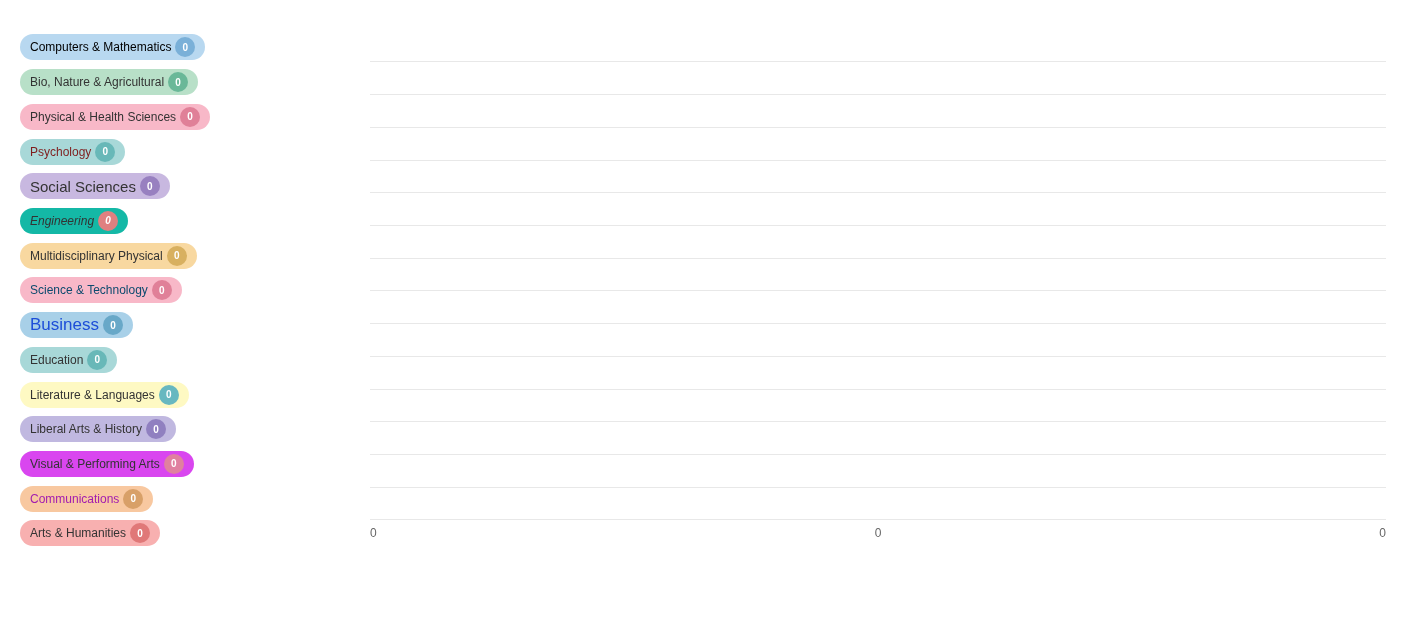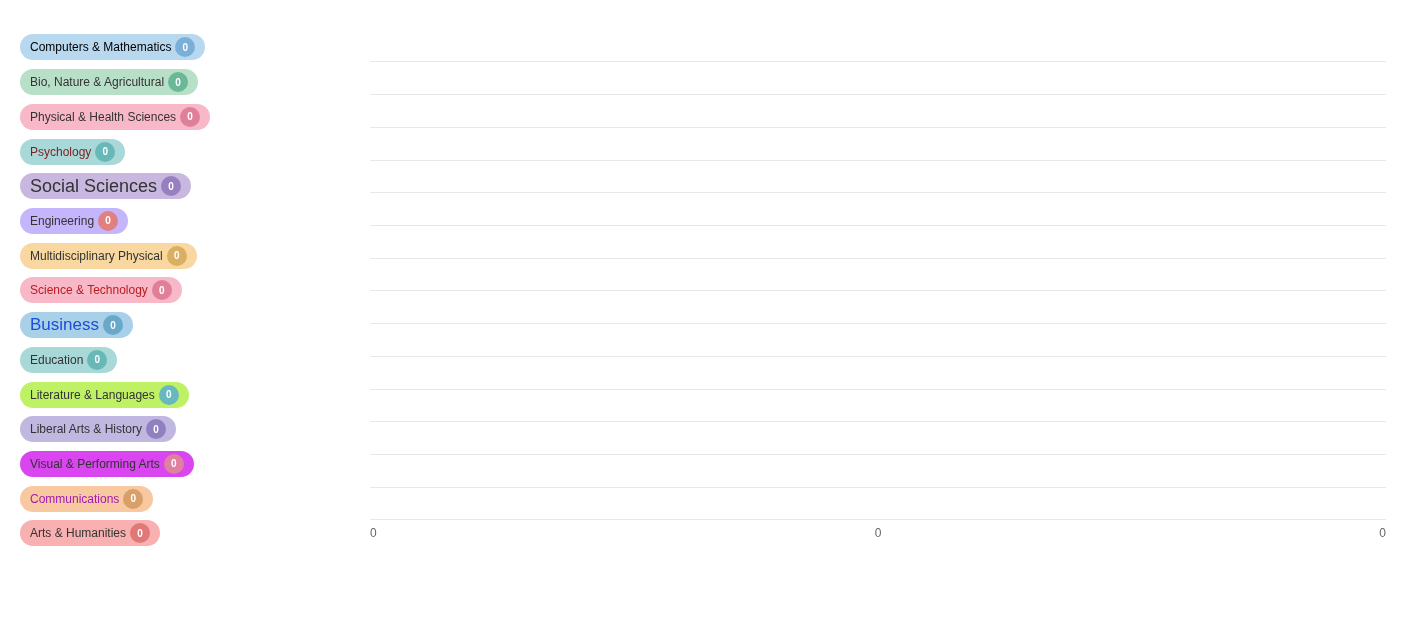--- a/index.html
+++ b/index.html
@@ -149,7 +149,7 @@
         </div>
         <div class="bar-row">
           <div class="bar-label-pill" style="background: rgb(200, 184, 224);">
-            <span style="font-size: 18px; color: rgb(51, 51, 51);">Social Sciences</span>
+            <span style="font-size: 15px; color: rgb(51, 51, 51);">Social Sciences</span>
             <div class="bar-value-badge" style="background: rgb(152, 128, 192);">0</div>
           </div>
         </div>

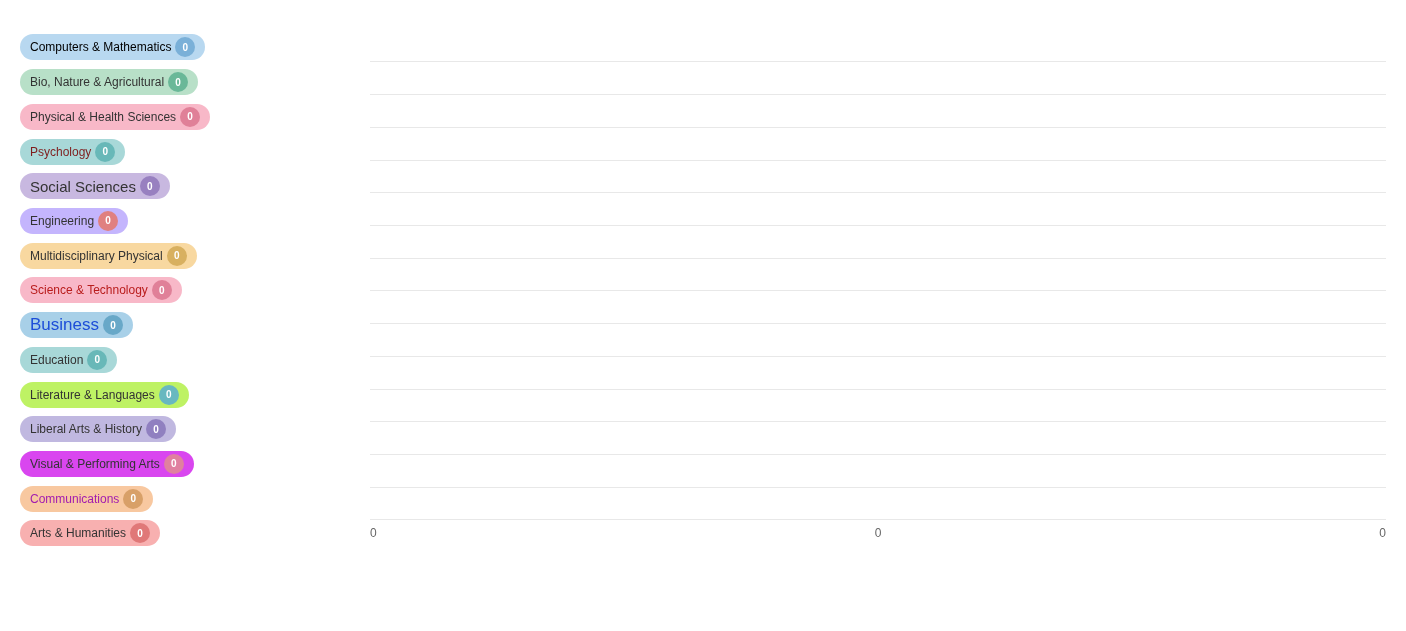--- a/index.html
+++ b/index.html
@@ -154,7 +154,7 @@
           </div>
         </div>
         <div class="bar-row">
-          <div class="bar-label-pill" style="background: #c4b5fd;">
+          <div class="bar-label-pill" style="background: #14b8a6; font-style: italic;">
             <span style="font-size: 12px; color: rgb(51, 51, 51);">Engineering</span>
             <div class="bar-value-badge" style="background: rgb(224, 128, 128);">0</div>
           </div>

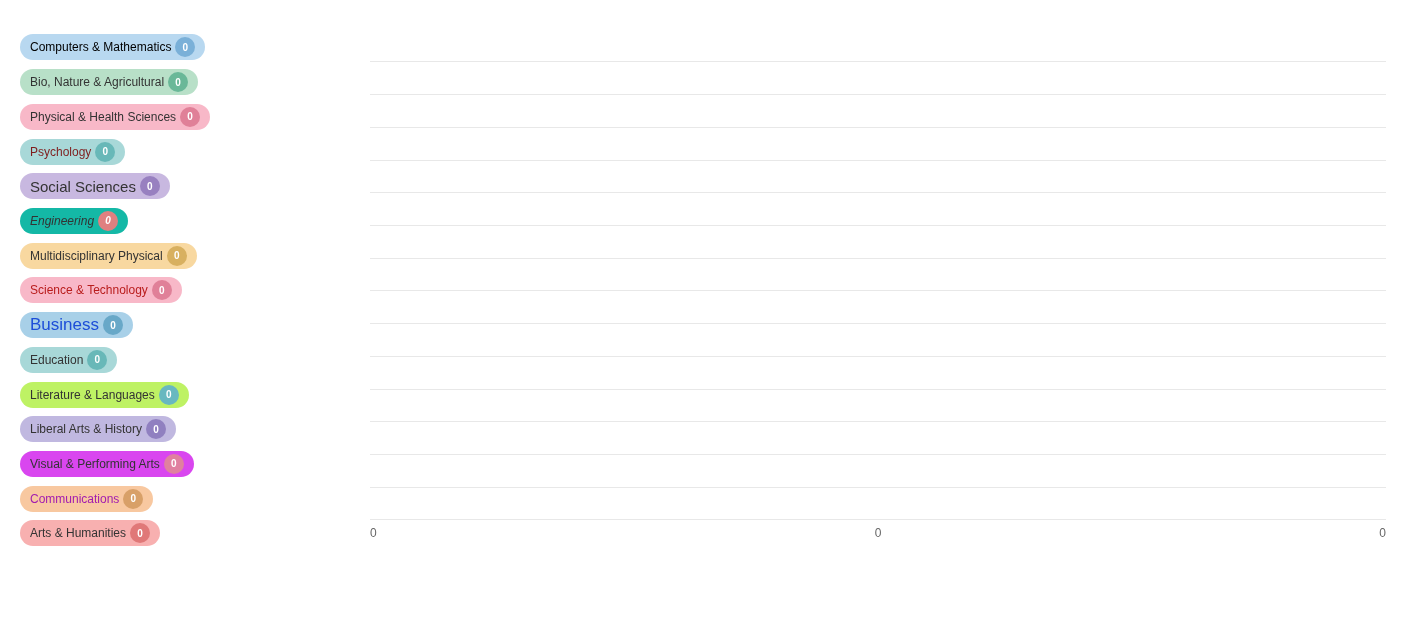--- a/index.html
+++ b/index.html
@@ -167,7 +167,7 @@
         </div>
         <div class="bar-row">
           <div class="bar-label-pill" style="background: rgb(248, 184, 200);">
-            <span style="font-size: 12px; color: #b91c1c;">Science &amp; Technology</span>
+            <span style="font-size: 12px; color: #0c4a6e;">Science &amp; Technology</span>
             <div class="bar-value-badge" style="background: rgb(224, 128, 152);">0</div>
           </div>
         </div>

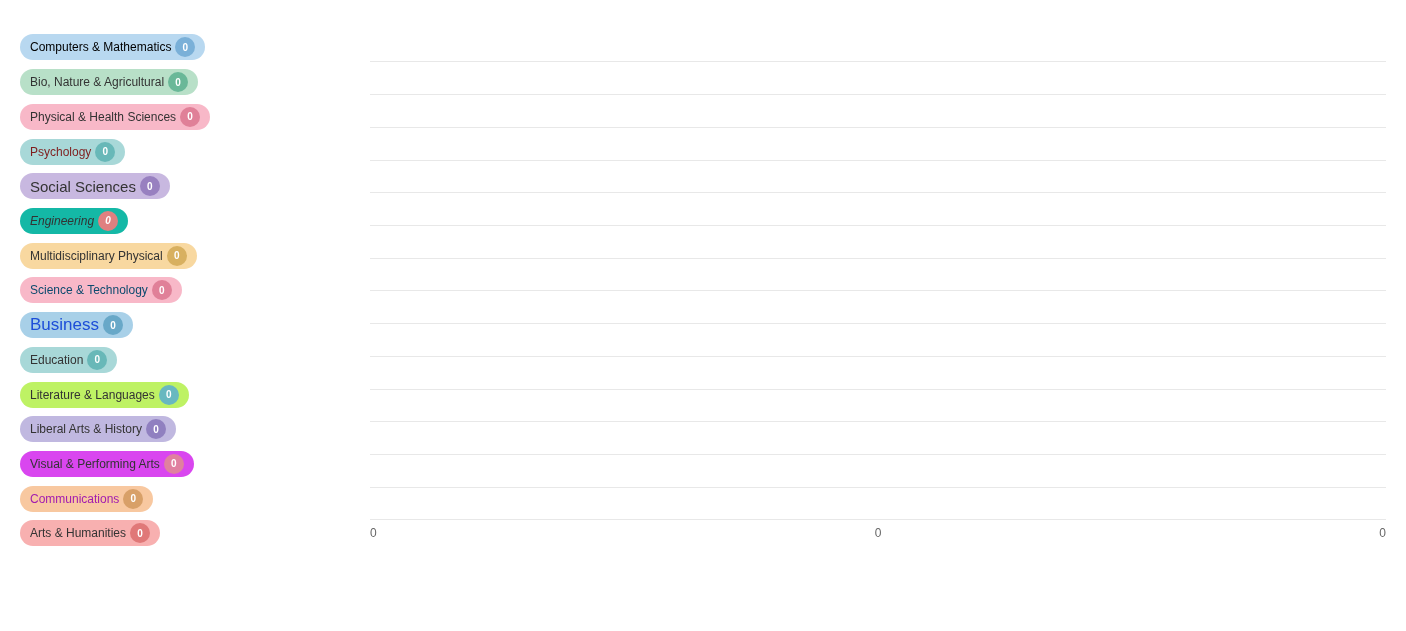--- a/index.html
+++ b/index.html
@@ -184,7 +184,7 @@
           </div>
         </div>
         <div class="bar-row">
-          <div class="bar-label-pill" style="background: #bef264;">
+          <div class="bar-label-pill" style="background: #fef9c3;">
             <span style="font-size: 12px; color: rgb(51, 51, 51);">Literature &amp; Languages</span>
             <div class="bar-value-badge" style="background: rgb(104, 184, 192);">0</div>
           </div>

